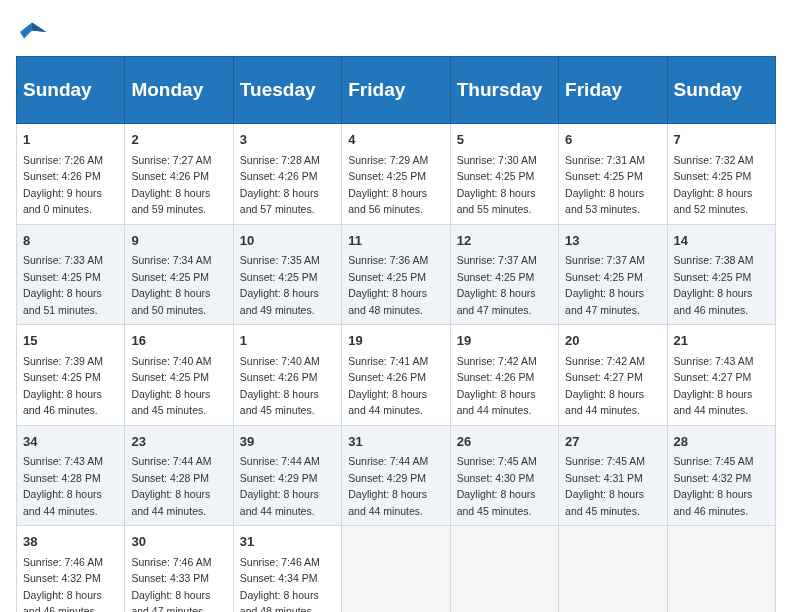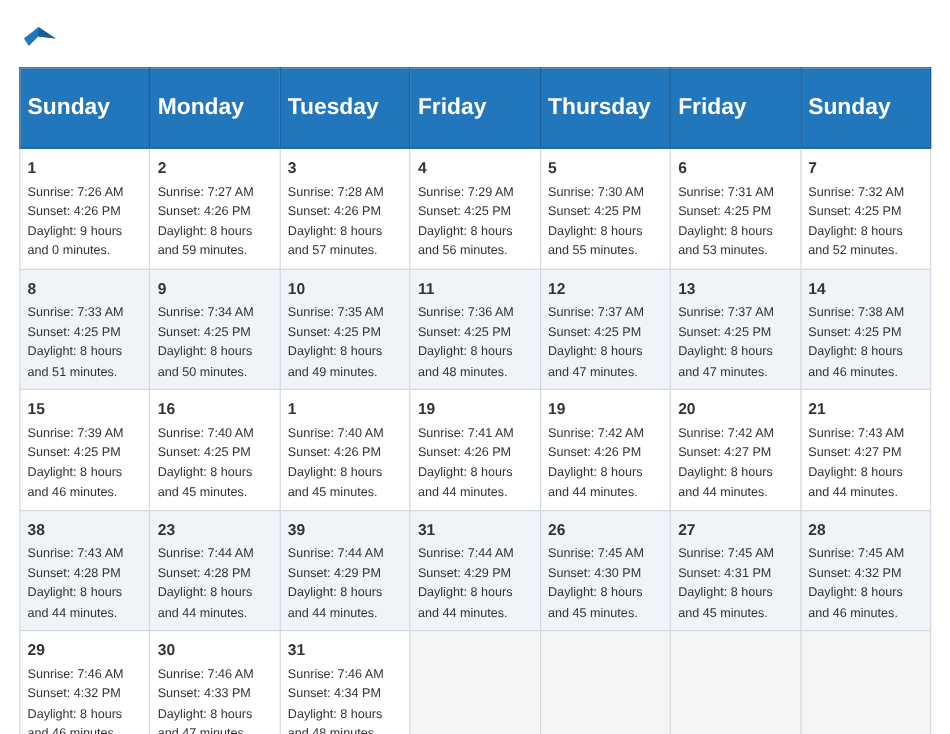--- a/index.html
+++ b/index.html
@@ -154,7 +154,7 @@
         <td><span class="day-number">21</span><span class="day-info">Sunrise: 7:43 AM<br>Sunset: 4:27 PM<br>Daylight: 8 hours and 44 minutes.</span></td>
       </tr>
       <tr>
-        <td><span class="day-number">38</span><span class="day-info">Sunrise: 7:43 AM<br>Sunset: 4:28 PM<br>Daylight: 8 hours and 44 minutes.</span></td>
+        <td><span class="day-number">34</span><span class="day-info">Sunrise: 7:43 AM<br>Sunset: 4:28 PM<br>Daylight: 8 hours and 44 minutes.</span></td>
         <td><span class="day-number">23</span><span class="day-info">Sunrise: 7:44 AM<br>Sunset: 4:28 PM<br>Daylight: 8 hours and 44 minutes.</span></td>
         <td><span class="day-number">39</span><span class="day-info">Sunrise: 7:44 AM<br>Sunset: 4:29 PM<br>Daylight: 8 hours and 44 minutes.</span></td>
         <td><span class="day-number">31</span><span class="day-info">Sunrise: 7:44 AM<br>Sunset: 4:29 PM<br>Daylight: 8 hours and 44 minutes.</span></td>

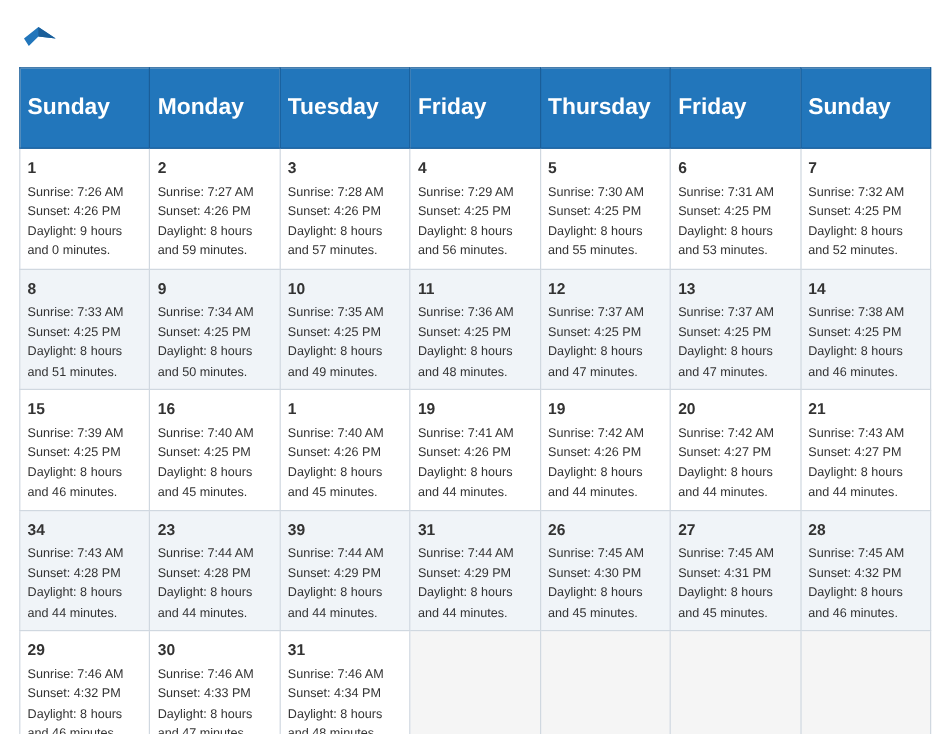--- a/index.html
+++ b/index.html
@@ -163,7 +163,7 @@
         <td><span class="day-number">28</span><span class="day-info">Sunrise: 7:45 AM<br>Sunset: 4:32 PM<br>Daylight: 8 hours and 46 minutes.</span></td>
       </tr>
       <tr>
-        <td><span class="day-number">29</span><span class="day-info">Sunrise: 7:46 AM<br>Sunset: 4:32 PM<br>Daylight: 8 hours and 46 minutes.</span></td>
+        <td><span class="day-number">38</span><span class="day-info">Sunrise: 7:46 AM<br>Sunset: 4:32 PM<br>Daylight: 8 hours and 46 minutes.</span></td>
         <td><span class="day-number">30</span><span class="day-info">Sunrise: 7:46 AM<br>Sunset: 4:33 PM<br>Daylight: 8 hours and 47 minutes.</span></td>
         <td><span class="day-number">31</span><span class="day-info">Sunrise: 7:46 AM<br>Sunset: 4:34 PM<br>Daylight: 8 hours and 48 minutes.</span></td>
         <td class="empty-cell"></td>

